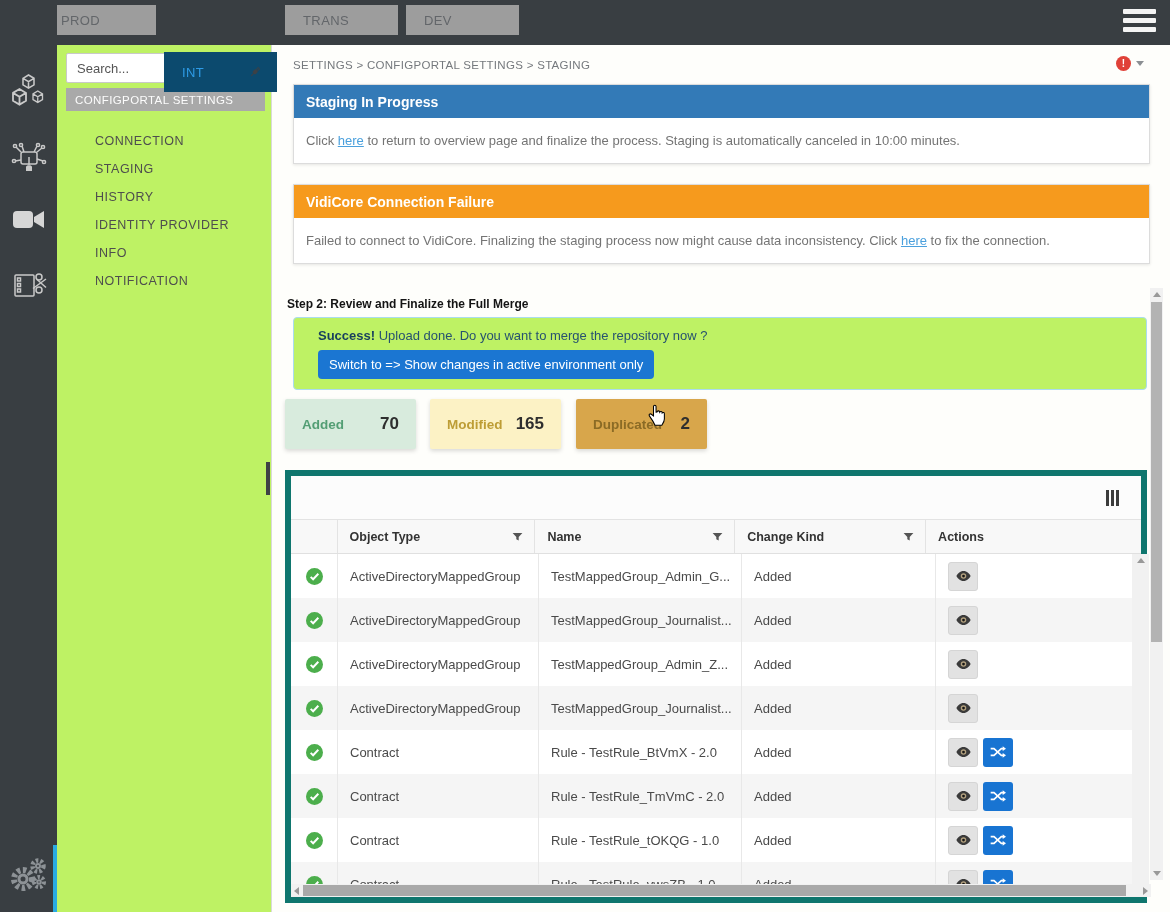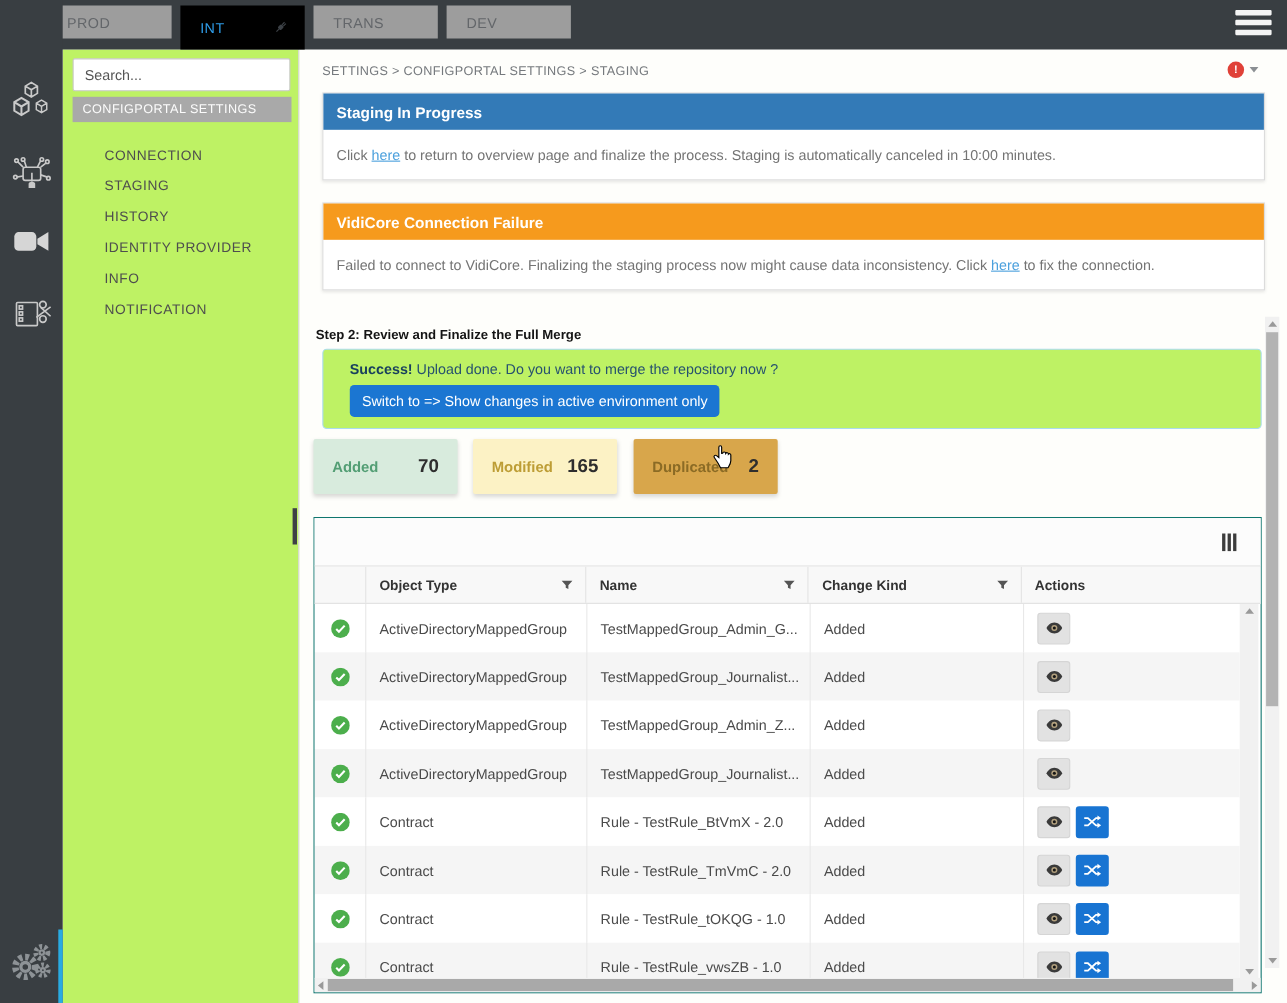--- a/index.html
+++ b/index.html
@@ -12,7 +12,7 @@
   .tabs { position:absolute; left:43px; top:5px; display:flex; gap:8px; align-items:flex-start; }
   .tab { width:113px; height:30px; background:#9d9d9d; color:#63666a; font-size:13px;
          letter-spacing:.4px; display:flex; align-items:center; padding:0 14px 0 18px; cursor:pointer; }
-  .tab.active { background:#000000; color:#2e9be6; height:40px; justify-content:space-between; }
+  .tab.active { background:#0c4a6e; color:#2e9be6; height:40px; justify-content:space-between;margin-top:47px; }
   .tab .plug { display:flex; }
   .burger { position:absolute; right:14px; top:9px; width:33px; cursor:pointer; }
   .burger div { height:5px; background:#f4f4f4; border-radius:1px; margin-bottom:4px; }

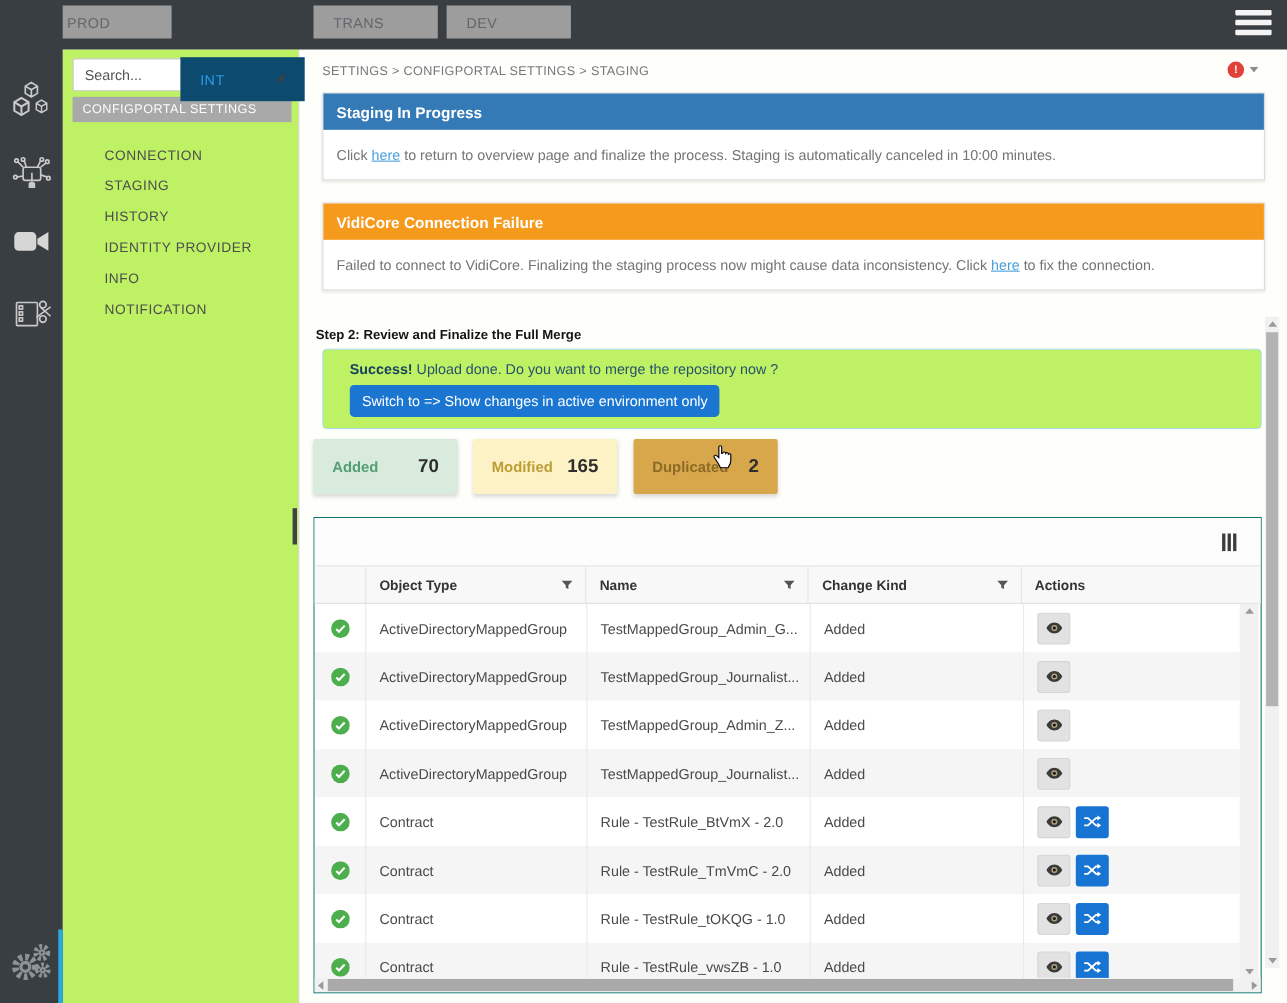--- a/index.html
+++ b/index.html
@@ -78,7 +78,7 @@
 
   
   .grid { position:absolute; left:13px; top:425px; width:862px; height:433px; background:#fff;
-          border:1px solid #0f766e; }
+          border:6px solid #0f766e; }
   .grid-toolbar { height:44px; border-bottom:1px solid #e3e3e3; background:#fcfcfc; position:relative; }
   .colchooser { position:absolute; right:22px; top:14px; display:flex; gap:2px; cursor:pointer; }
   .colchooser div { width:3px; height:16px; background:#3c3c3c; }

